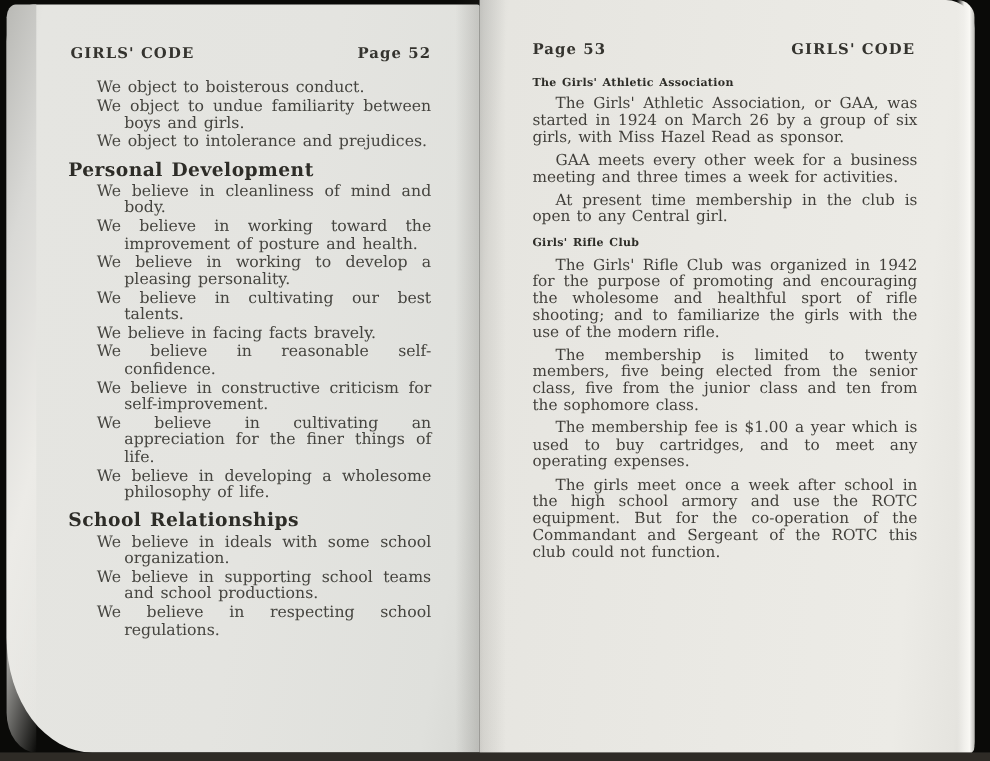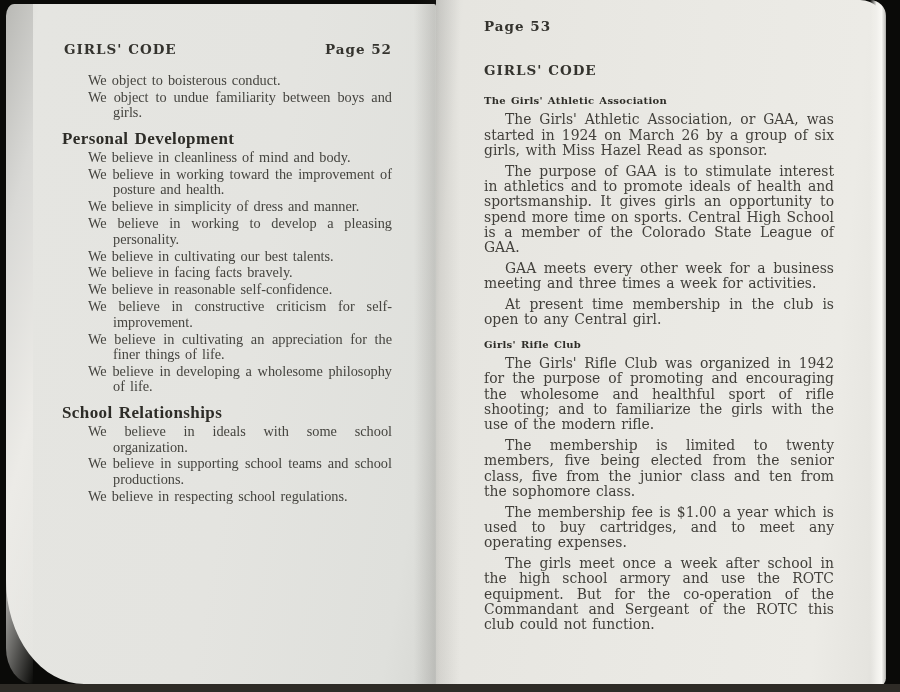--- a/index.html
+++ b/index.html
@@ -45,7 +45,7 @@
     font-weight:bold;font-size:13.5px;letter-spacing:1px;color:#34332e;gap:28px;
   }
   .page-left .page-header{padding:37px 44px 0 58px;}
-  .page-right .page-header{padding:18px 54px 0 48px;flex-direction:column;}
+  .page-right .page-header{padding:37px 54px 0 48px;}
   
   .pl-content{
     margin:16px 44px 0 56px;

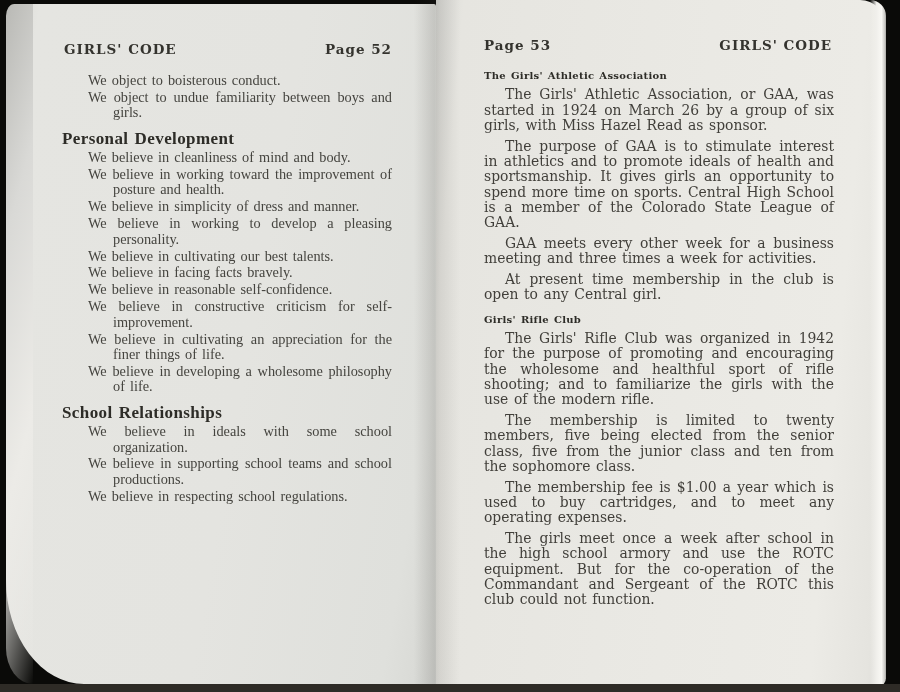--- a/index.html
+++ b/index.html
@@ -51,7 +51,6 @@
     margin:16px 44px 0 56px;
     font-size:14.3px;line-height:15.4px;color:#45443f;
     word-spacing:1.5px;
-    font-family:Liberation Serif, serif;
   }
   .code-item{
     margin:0 0 1.5px 26px;padding-left:25px;text-indent:-25px;

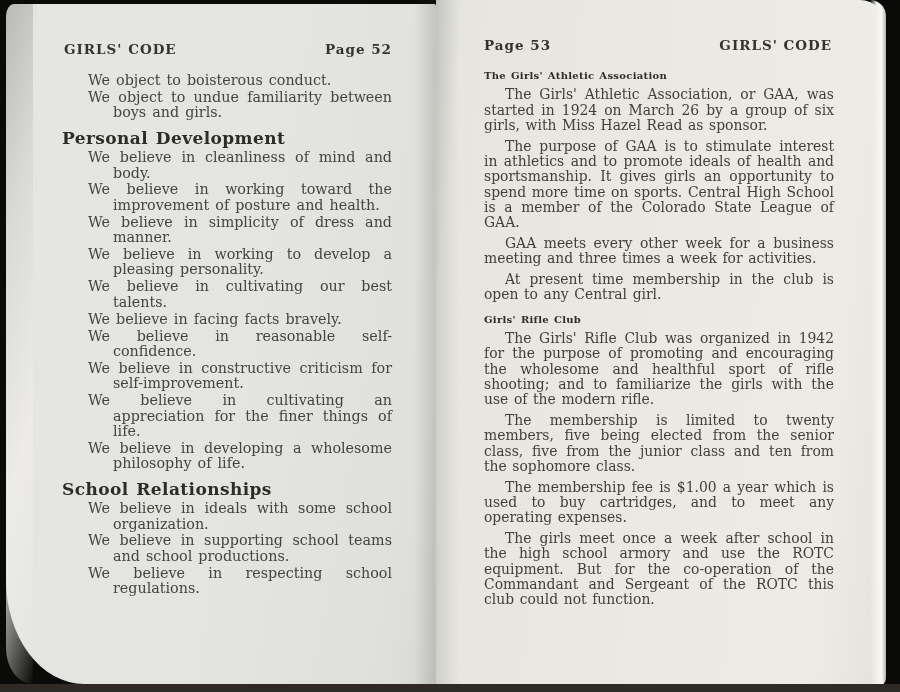--- a/index.html
+++ b/index.html
@@ -87,6 +87,7 @@
     <div class="pl-content">
       <p class="code-item">We object to boisterous conduct.</p>
       <p class="code-item">We object to undue familiarity between boys and girls.</p>
+      <p class="code-item">We object to intolerance and prejudices.</p>
 
       <h3 class="section-heading">Personal Development</h3>
       <p class="code-item">We believe in cleanliness of mind and body.</p>

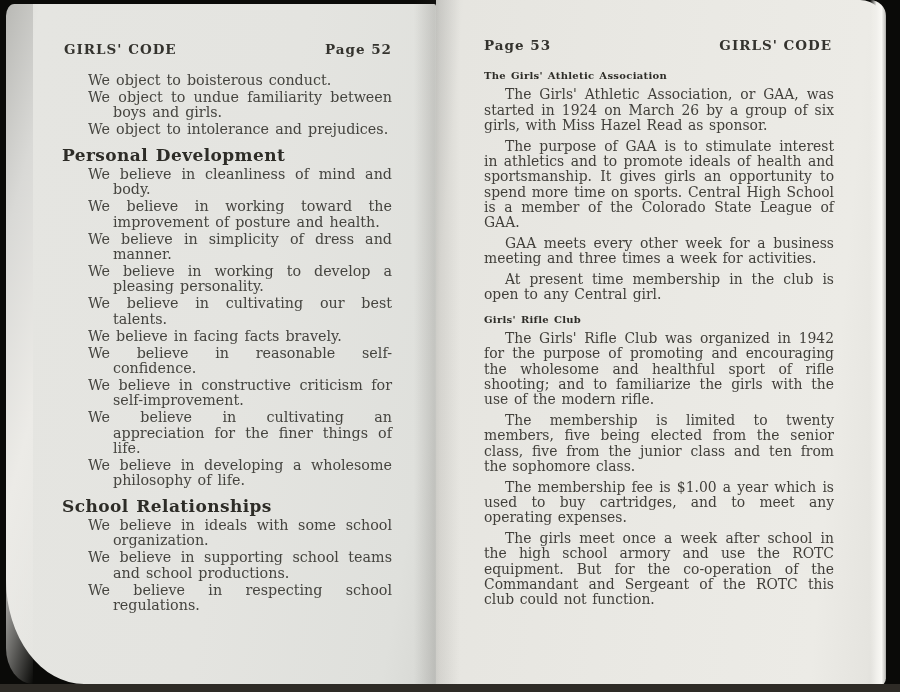--- a/index.html
+++ b/index.html
@@ -118,7 +118,6 @@
     <div class="pr-content">
       <h3 class="section-heading">The Girls' Athletic Association</h3>
       <p class="para">The Girls' Athletic Association, or GAA, was started in 1924 on March 26 by a group of six girls, with Miss Hazel Read as sponsor.</p>
-      <p class="para">The purpose of GAA is to stimulate interest in athletics and to promote ideals of health and sportsmanship. It gives girls an opportunity to spend more time on sports. Central High School is a member of the Colorado State League of GAA.</p>
       <p class="para">GAA meets every other week for a business meeting and three times a week for activities.</p>
       <p class="para">At present time membership in the club is open to any Central girl.</p>
 

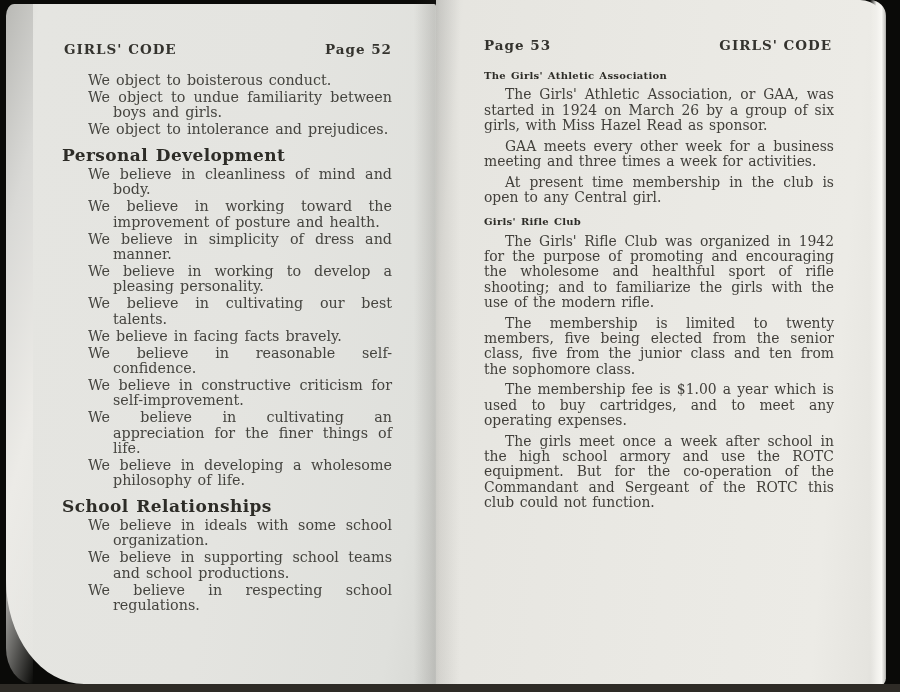--- a/index.html
+++ b/index.html
@@ -92,7 +92,6 @@
       <h3 class="section-heading">Personal Development</h3>
       <p class="code-item">We believe in cleanliness of mind and body.</p>
       <p class="code-item">We believe in working toward the improvement of posture and health.</p>
-      <p class="code-item">We believe in simplicity of dress and manner.</p>
       <p class="code-item">We believe in working to develop a pleasing personality.</p>
       <p class="code-item">We believe in cultivating our best talents.</p>
       <p class="code-item">We believe in facing facts bravely.</p>

